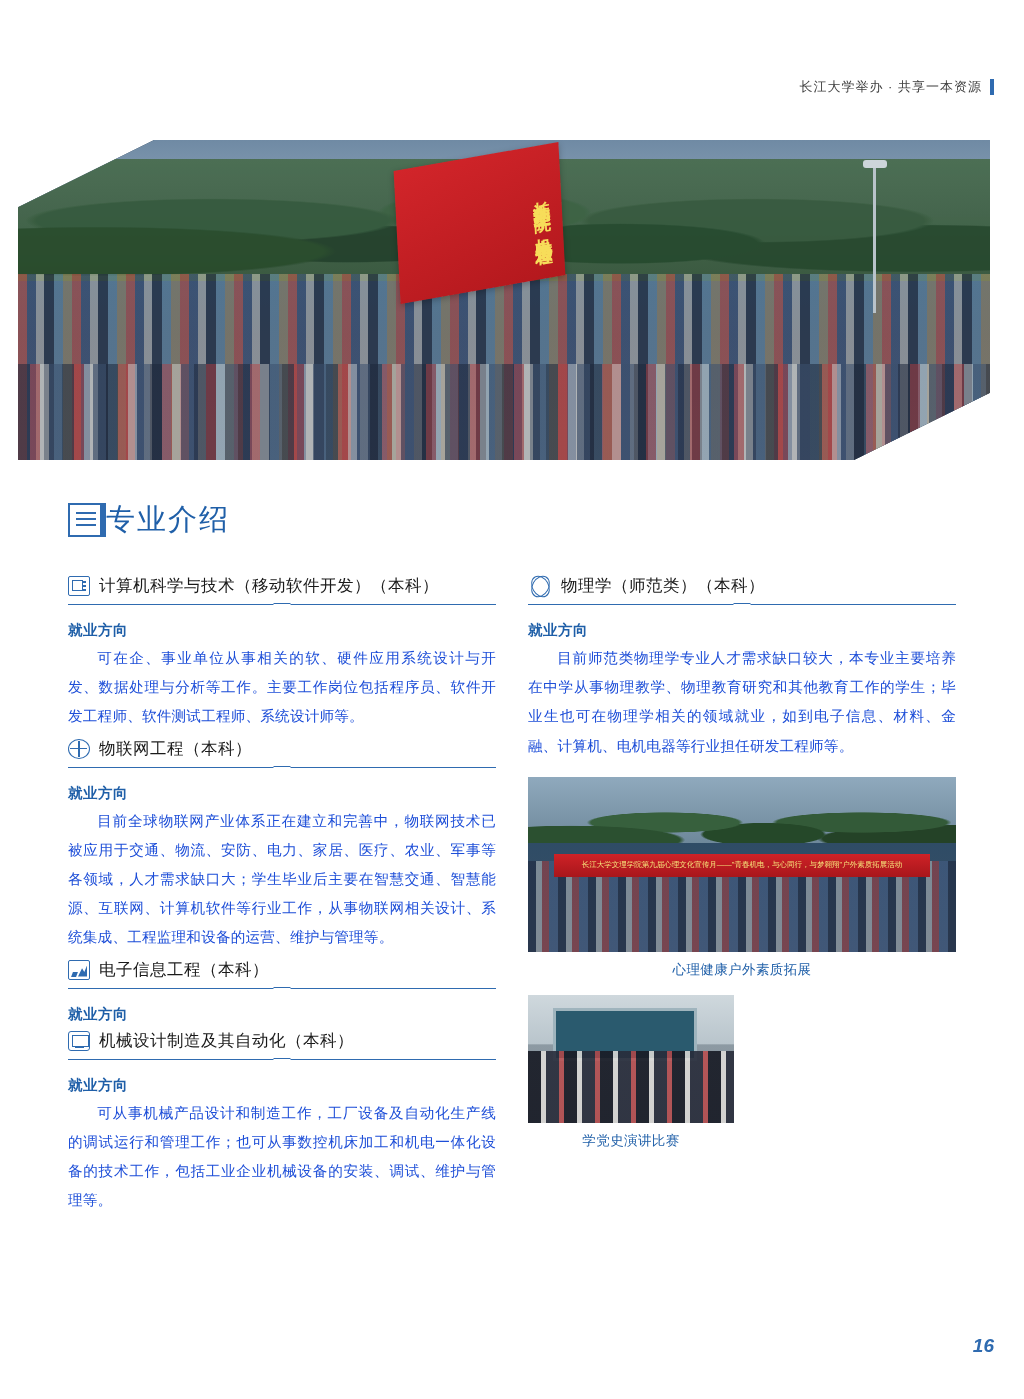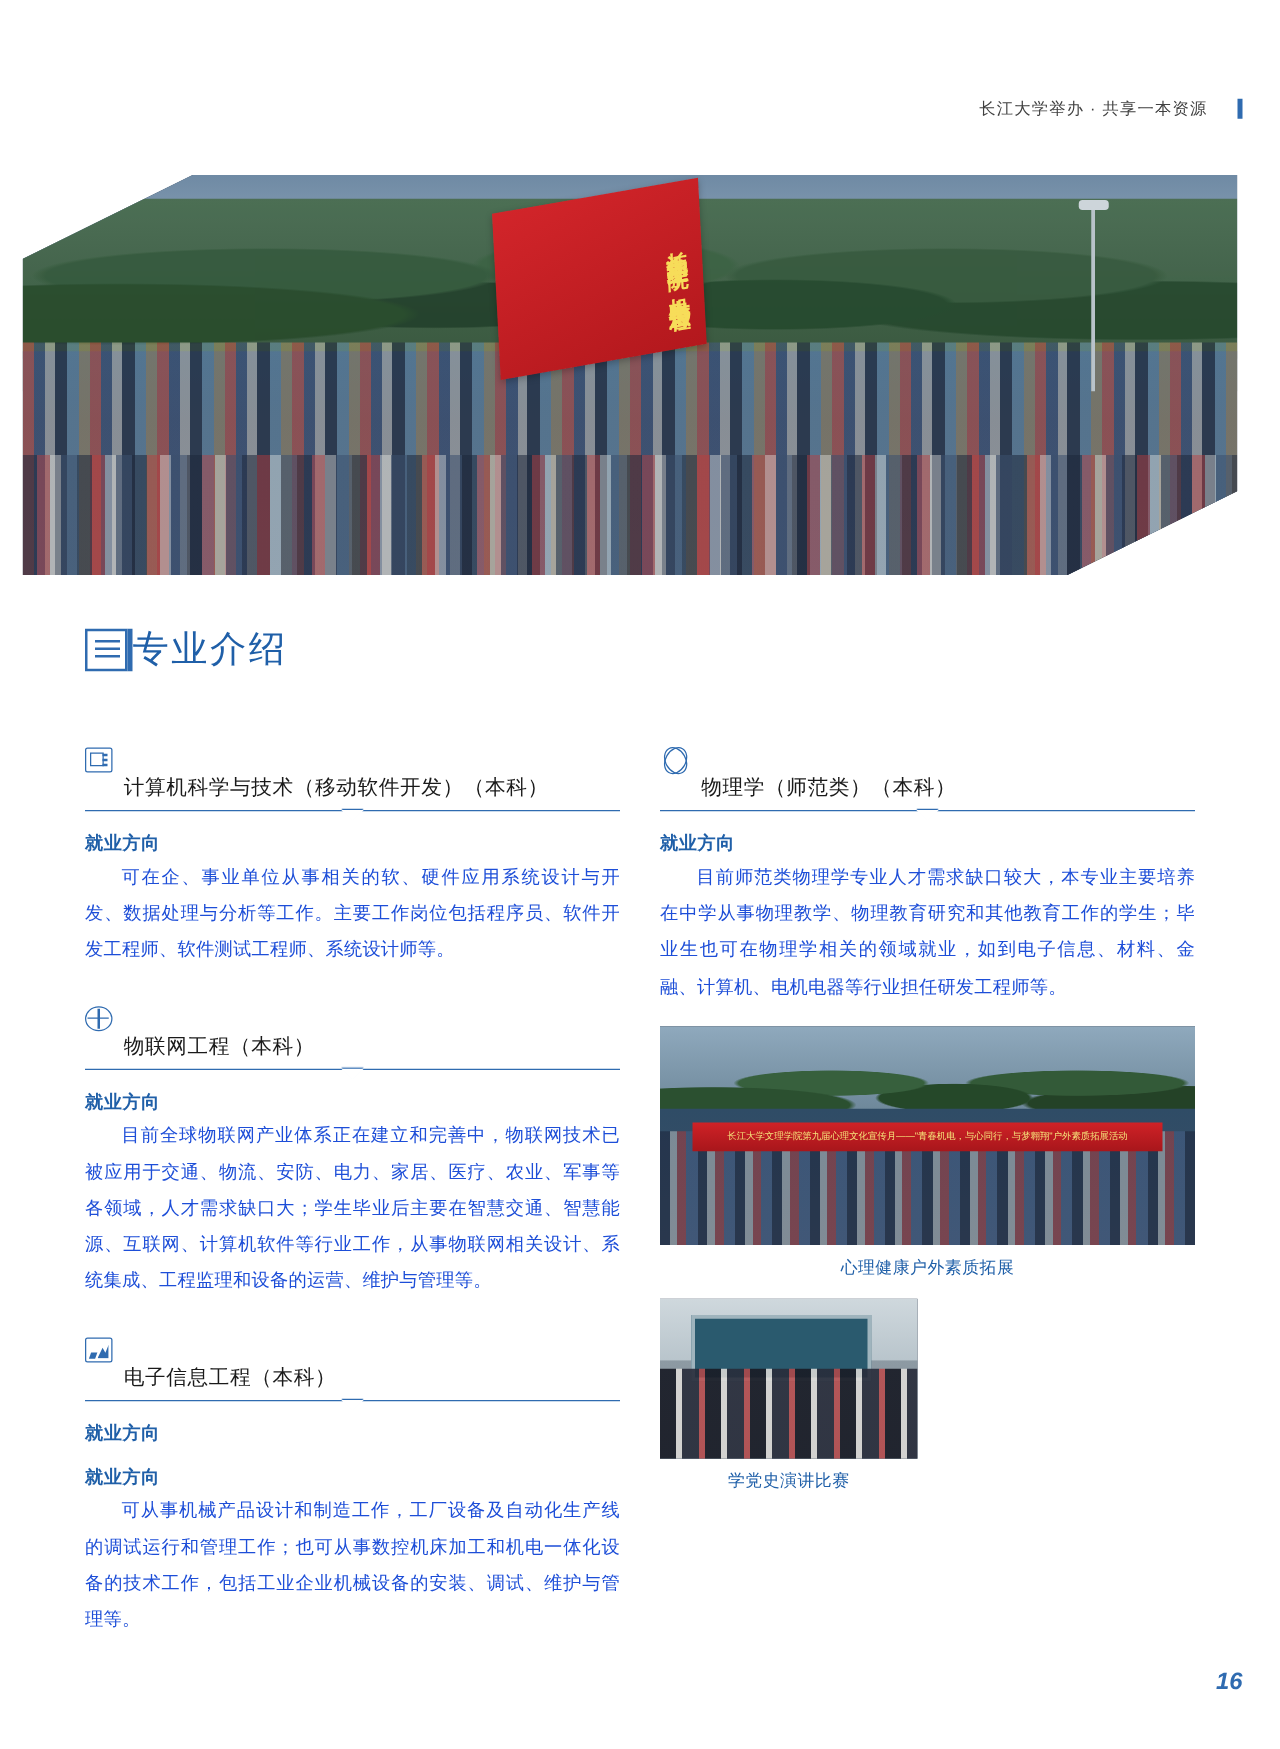--- a/index.html
+++ b/index.html
@@ -23,7 +23,7 @@
     right: 30px;
     display: flex;
     align-items: center;
-    gap: 24px;
+    gap: 8px;
   }
   .header-text {
     font-size: 13px;

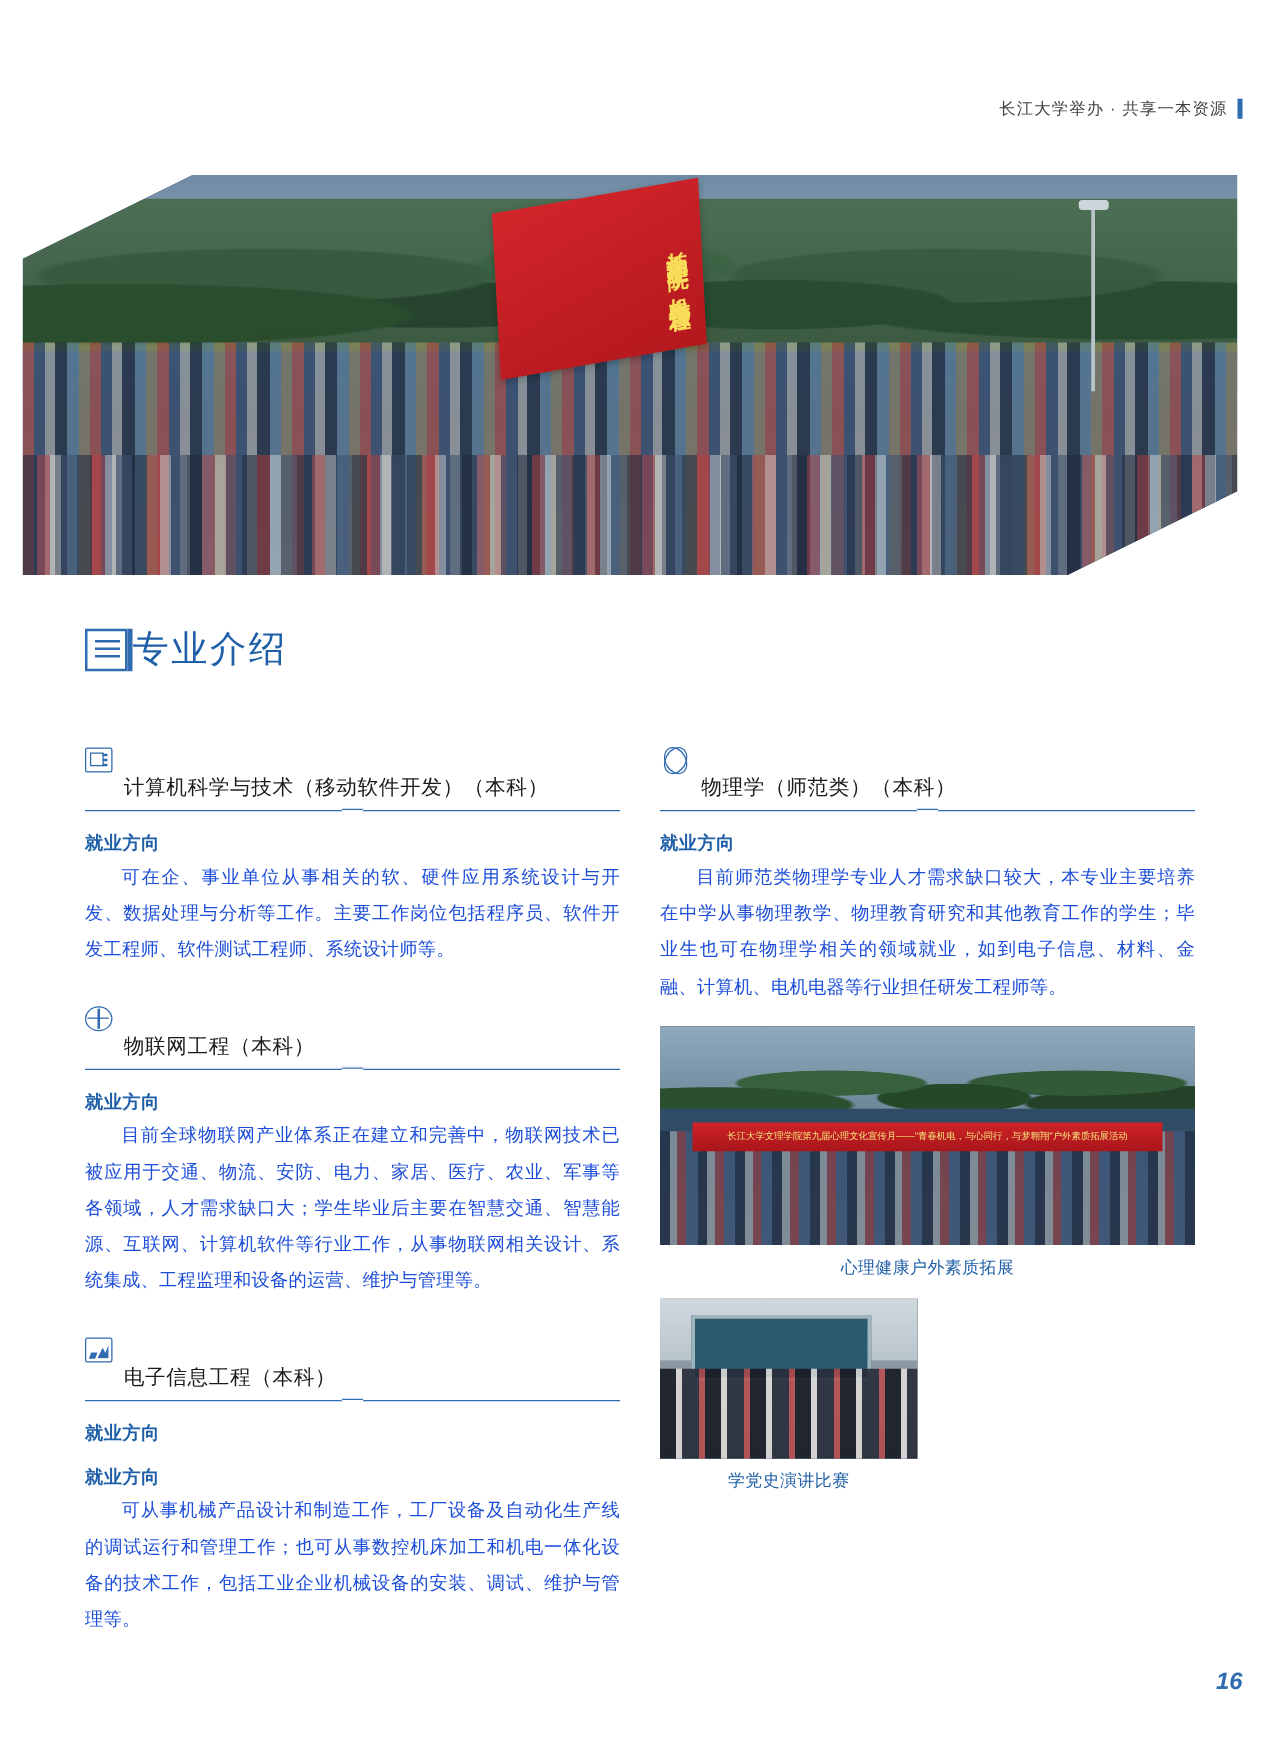--- a/index.html
+++ b/index.html
@@ -297,7 +297,6 @@
     font-size: 16.5px;
     color: #1a1a1a;
     letter-spacing: .5px;
-    margin-top: 44px;
   }
   .sub-label {
     margin: 16px 0 4px 0;

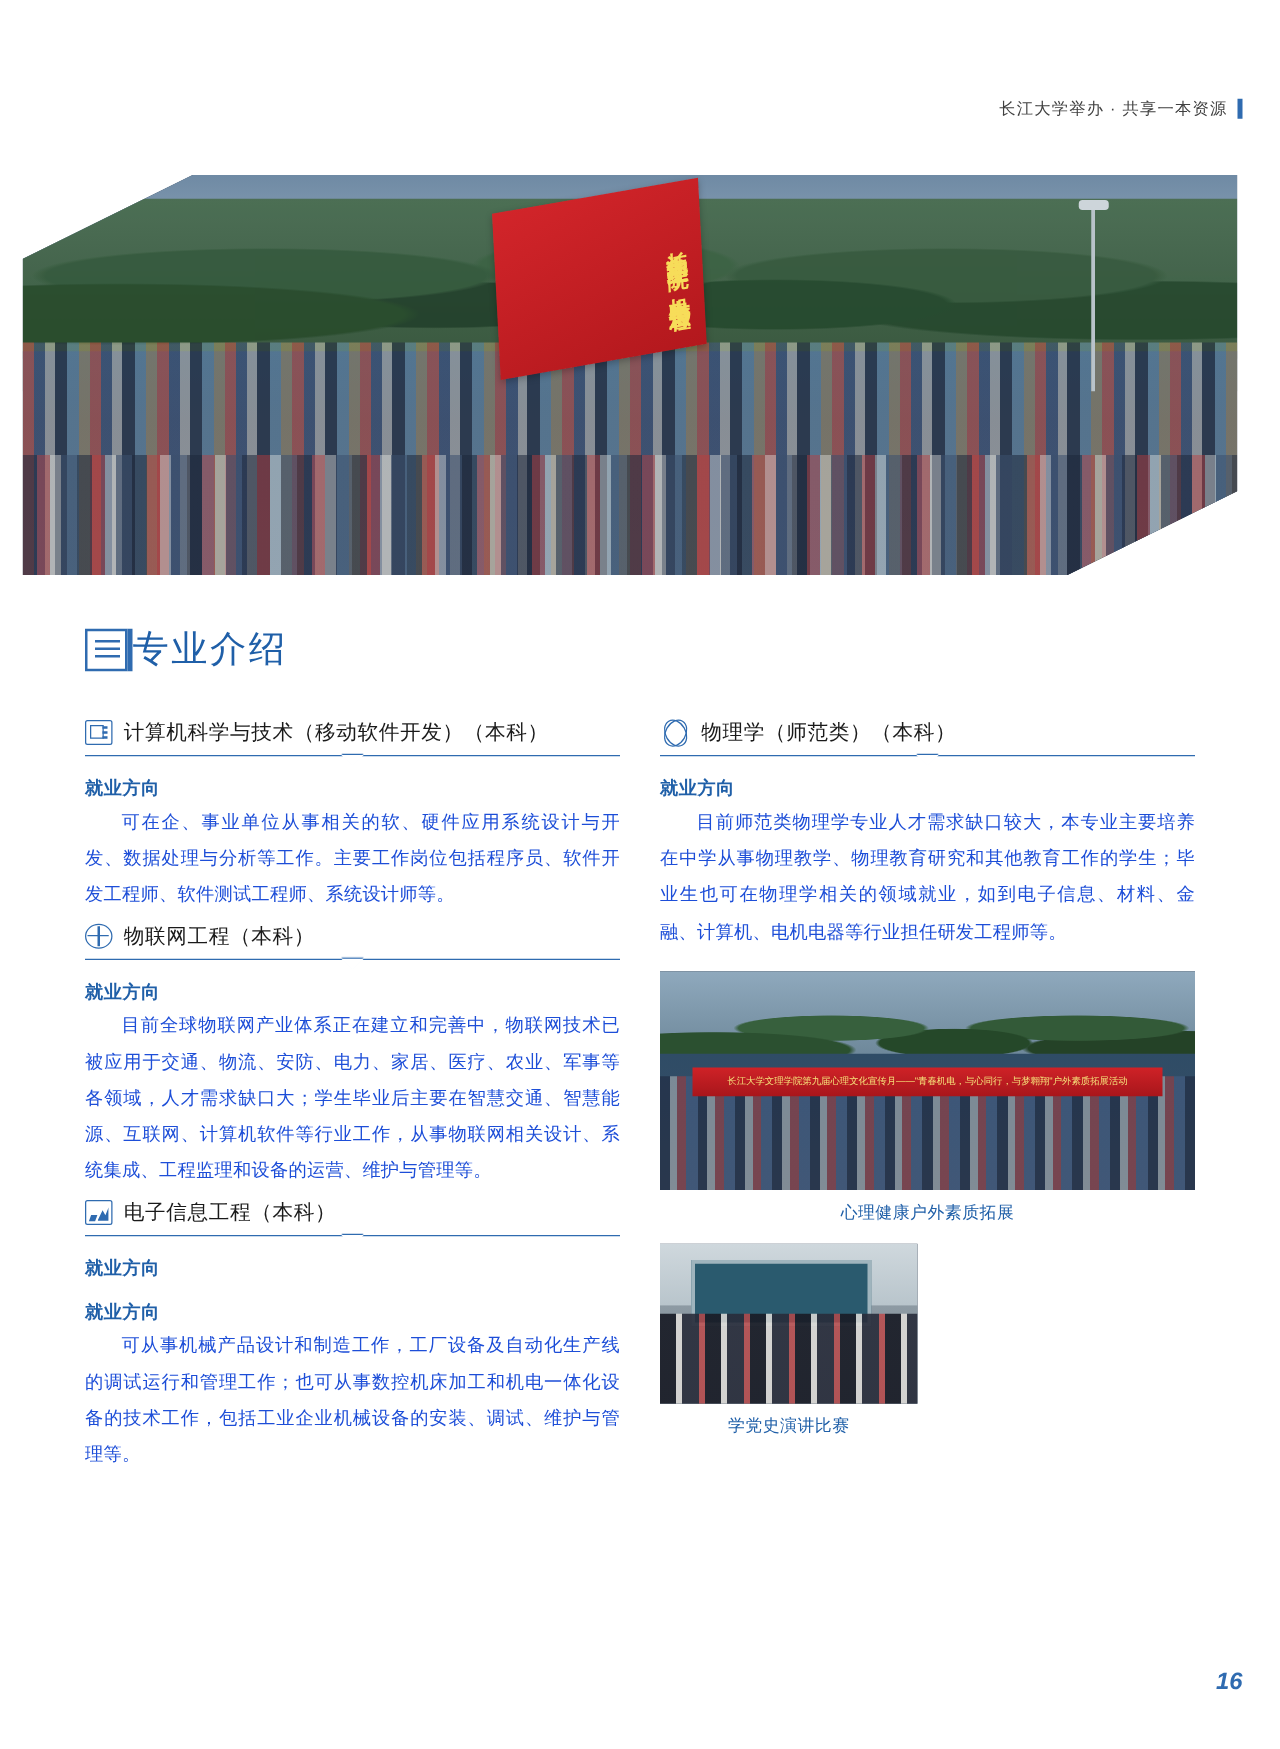--- a/index.html
+++ b/index.html
@@ -497,6 +497,10 @@
     </div>
 
     <div class="major">
+      <div class="major-head">
+        <span class="m-icon gear"></span>
+        <span class="major-name">机械设计制造及其自动化（本科）</span>
+      </div>
       <div class="sub-label">就业方向</div>
       <p class="body-text">可从事机械产品设计和制造工作，工厂设备及自动化生产线的调试运行和管理工作；也可从事数控机床加工和机电一体化设备的技术工作，包括工业企业机械设备的安装、调试、维护与管理等。</p>
     </div>

